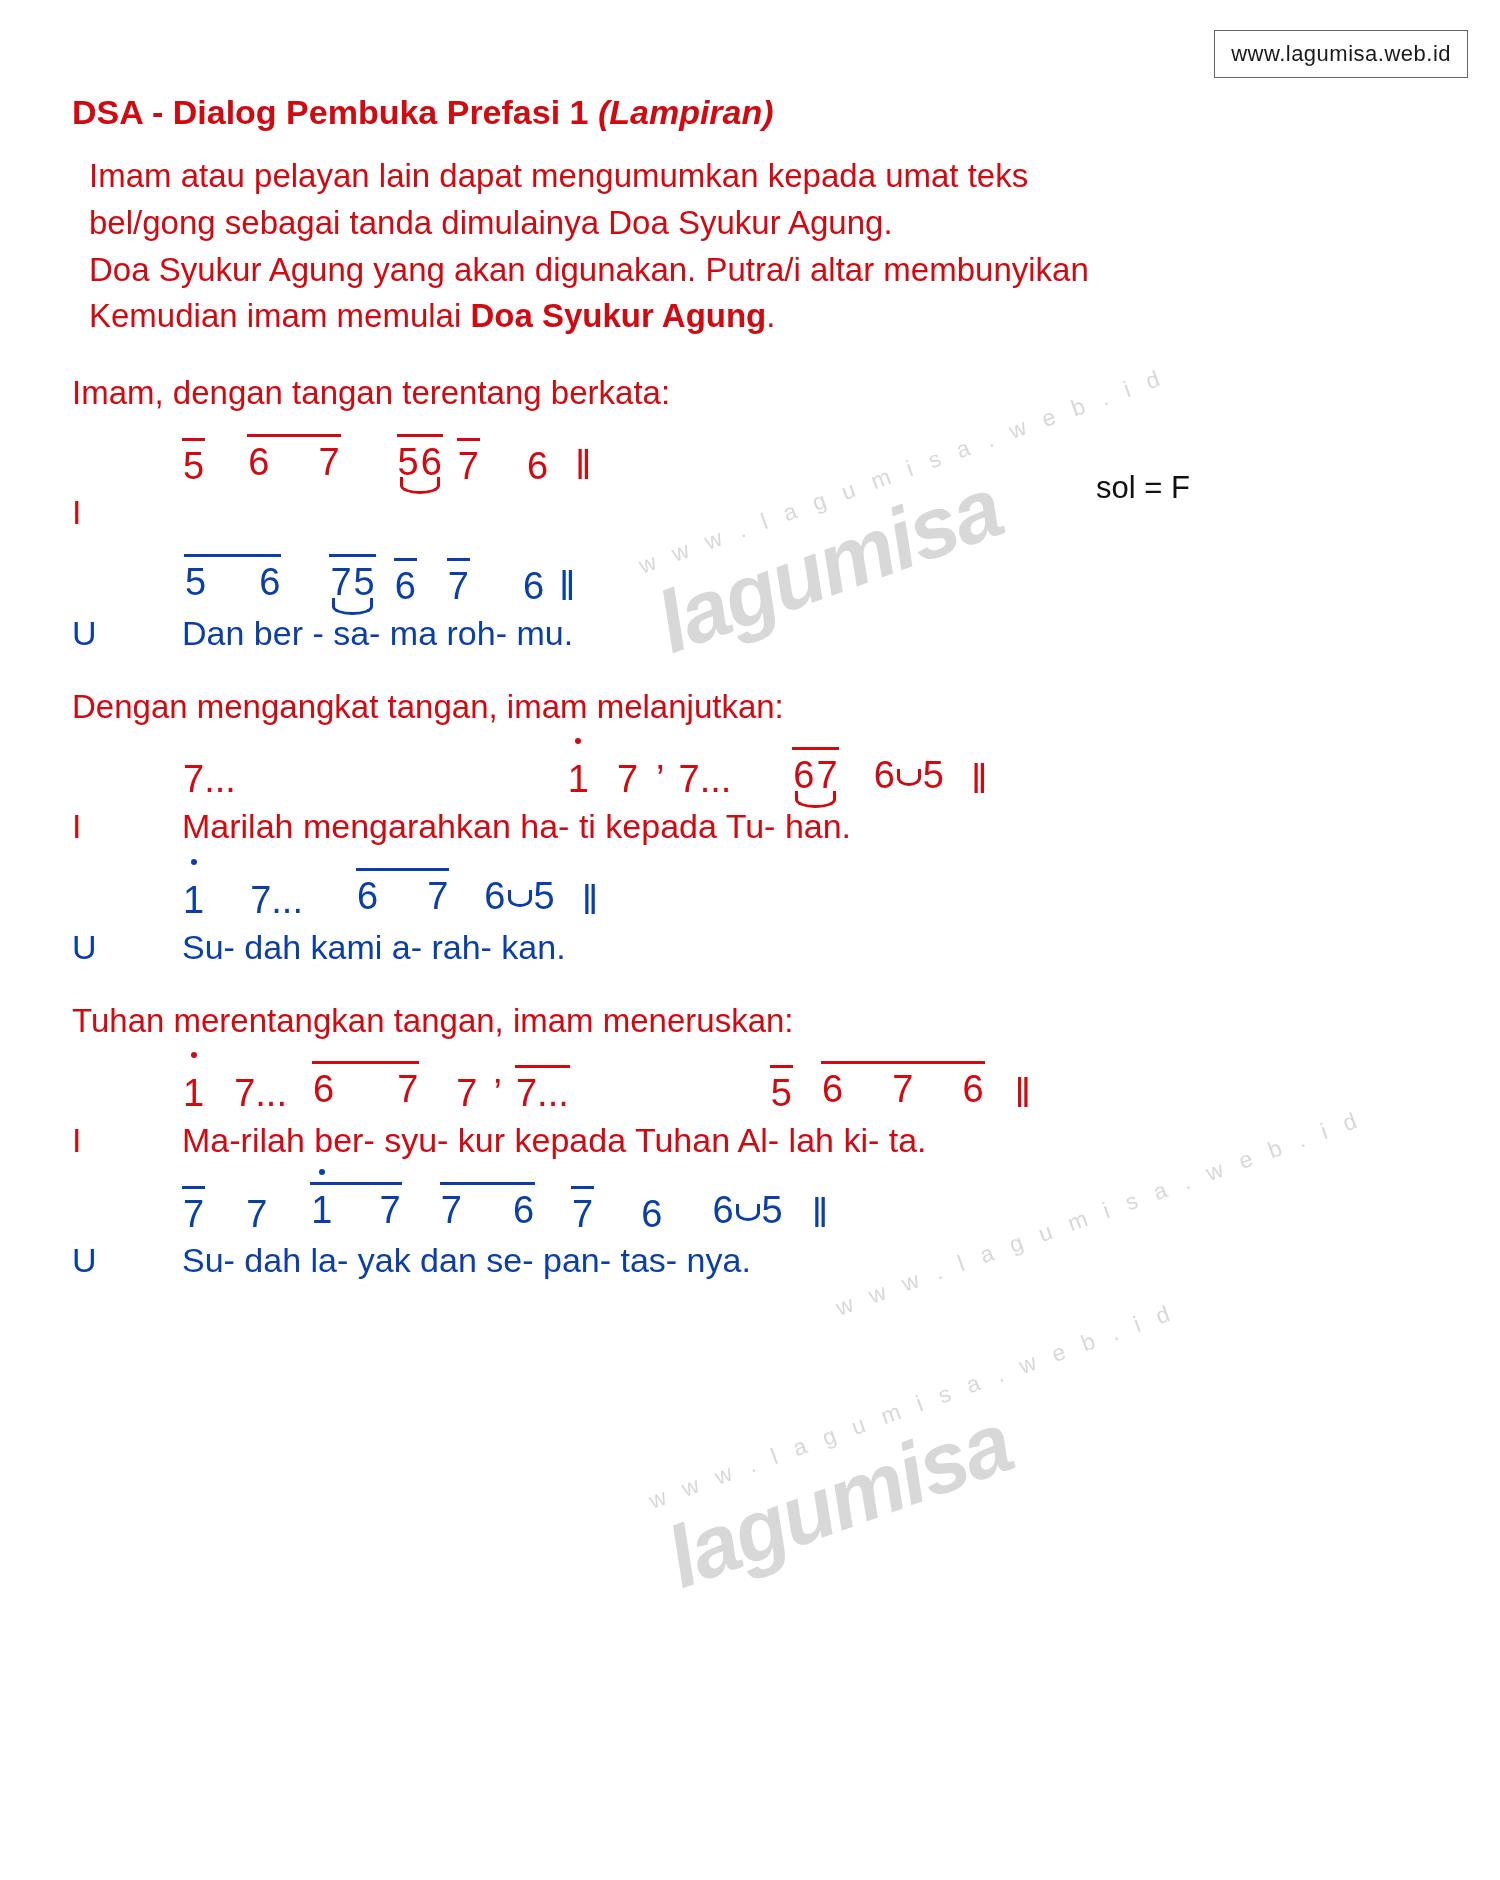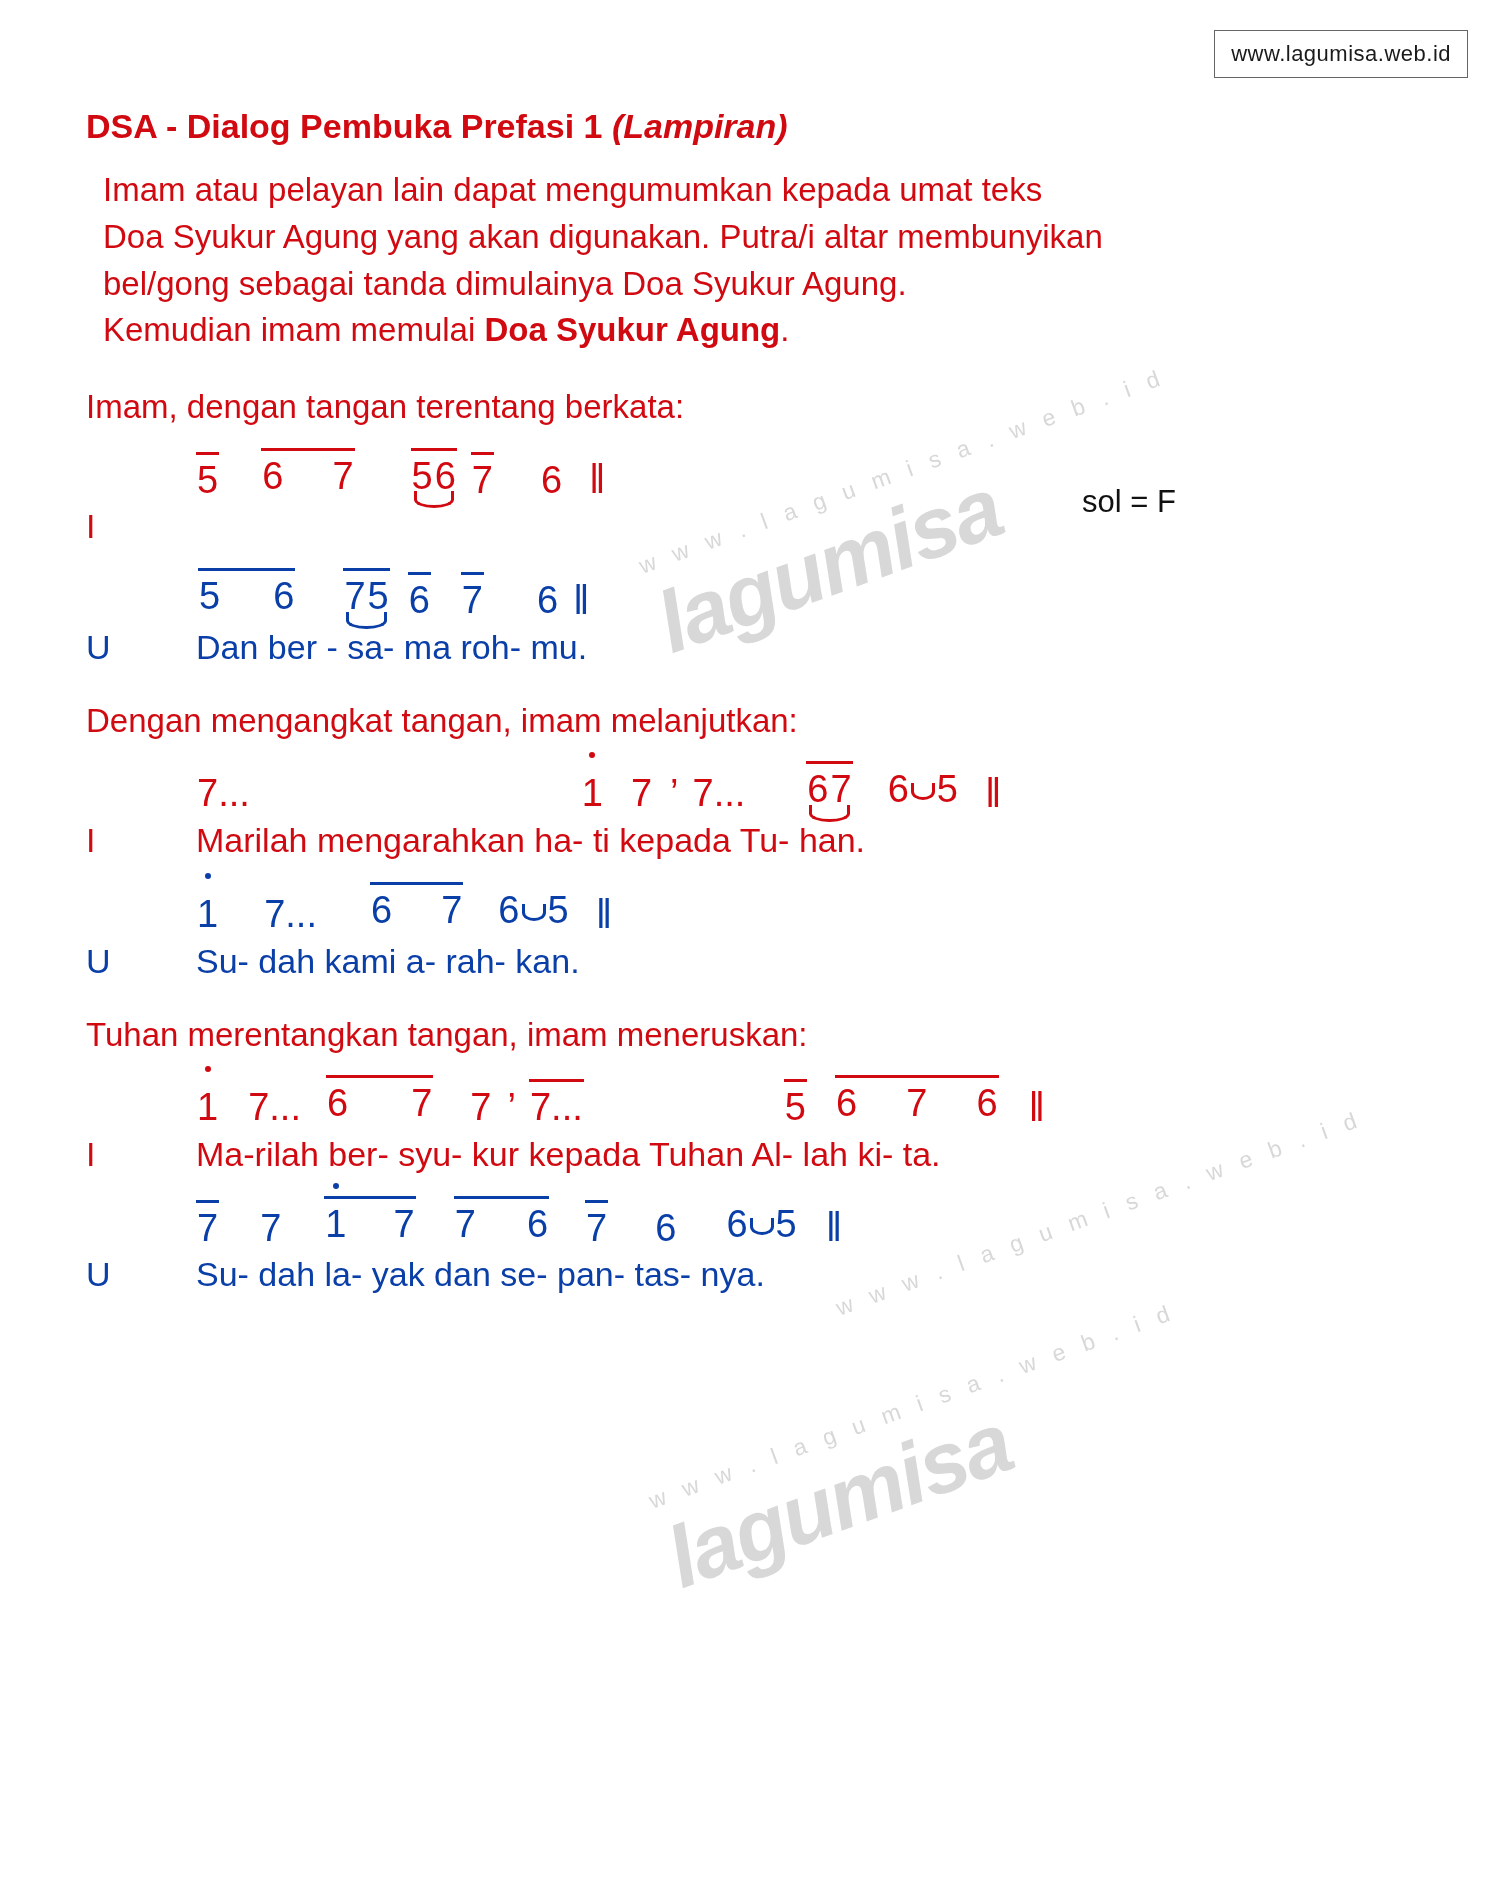--- a/index.html
+++ b/index.html
@@ -19,7 +19,7 @@
     width: 1500px;
     height: 1880px;
     box-sizing: border-box;
-    padding: 14px;
+    padding: 0;
   }
 
   

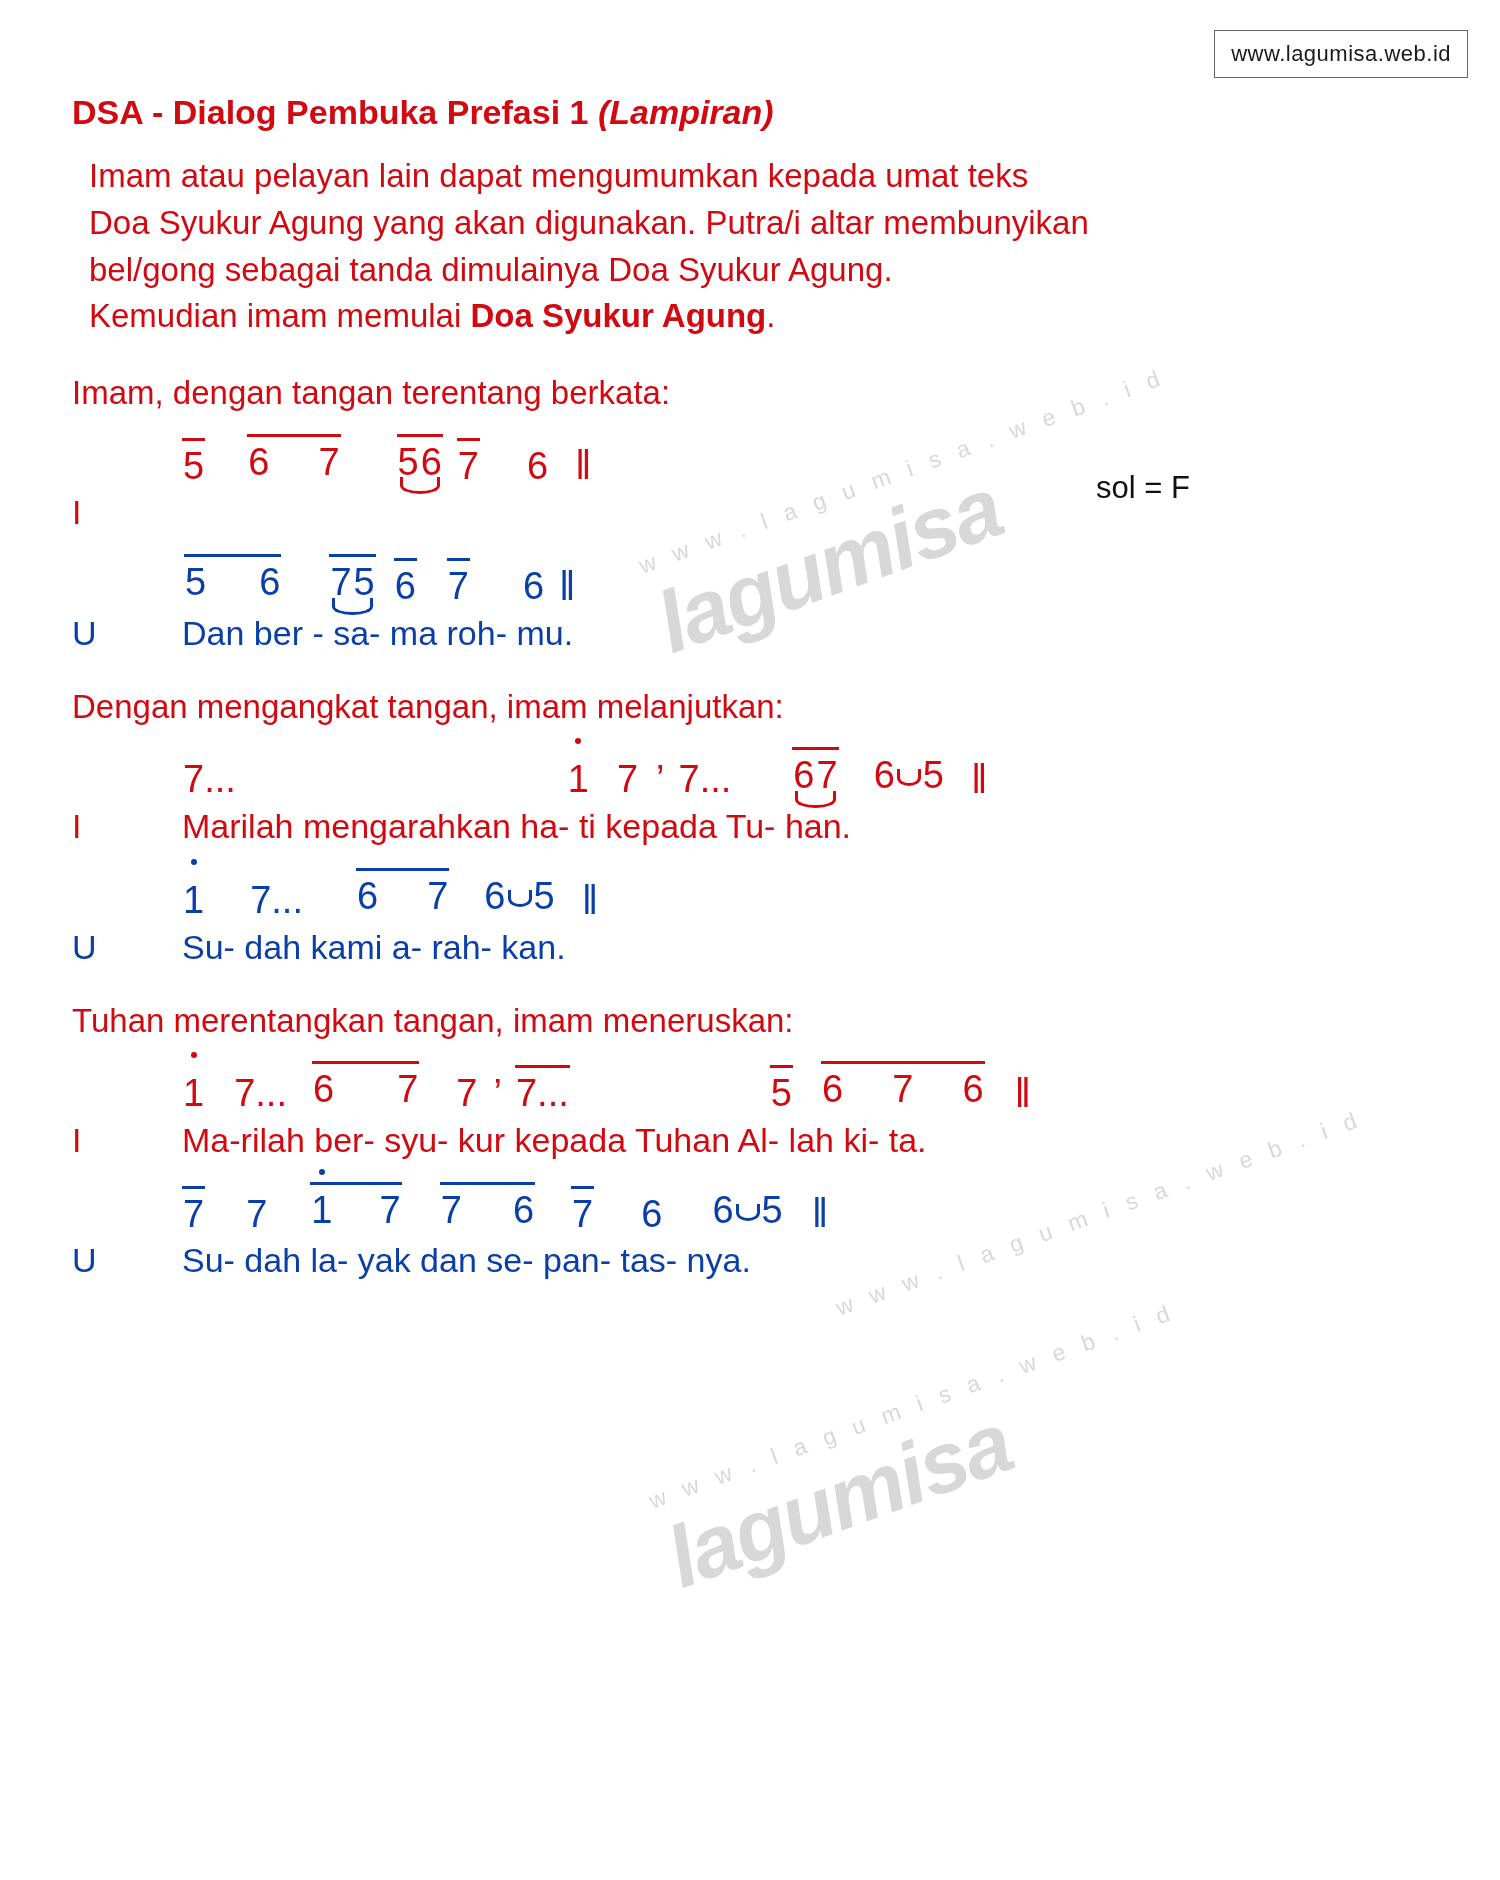--- a/index.html
+++ b/index.html
@@ -215,8 +215,8 @@
 
     <div class="rubric">
       <div>Imam atau pelayan lain dapat mengumumkan kepada umat teks</div>
+      <div>bel/gong sebagai tanda dimulainya Doa Syukur Agung.</div>
       <div>Doa Syukur Agung yang akan digunakan. Putra/i altar membunyikan</div>
-      <div>bel/gong sebagai tanda dimulainya Doa Syukur Agung.</div>
       <div>
         <span>Kemudian imam memulai </span><b>Doa Syukur Agung</b><span>.</span>
       </div>

